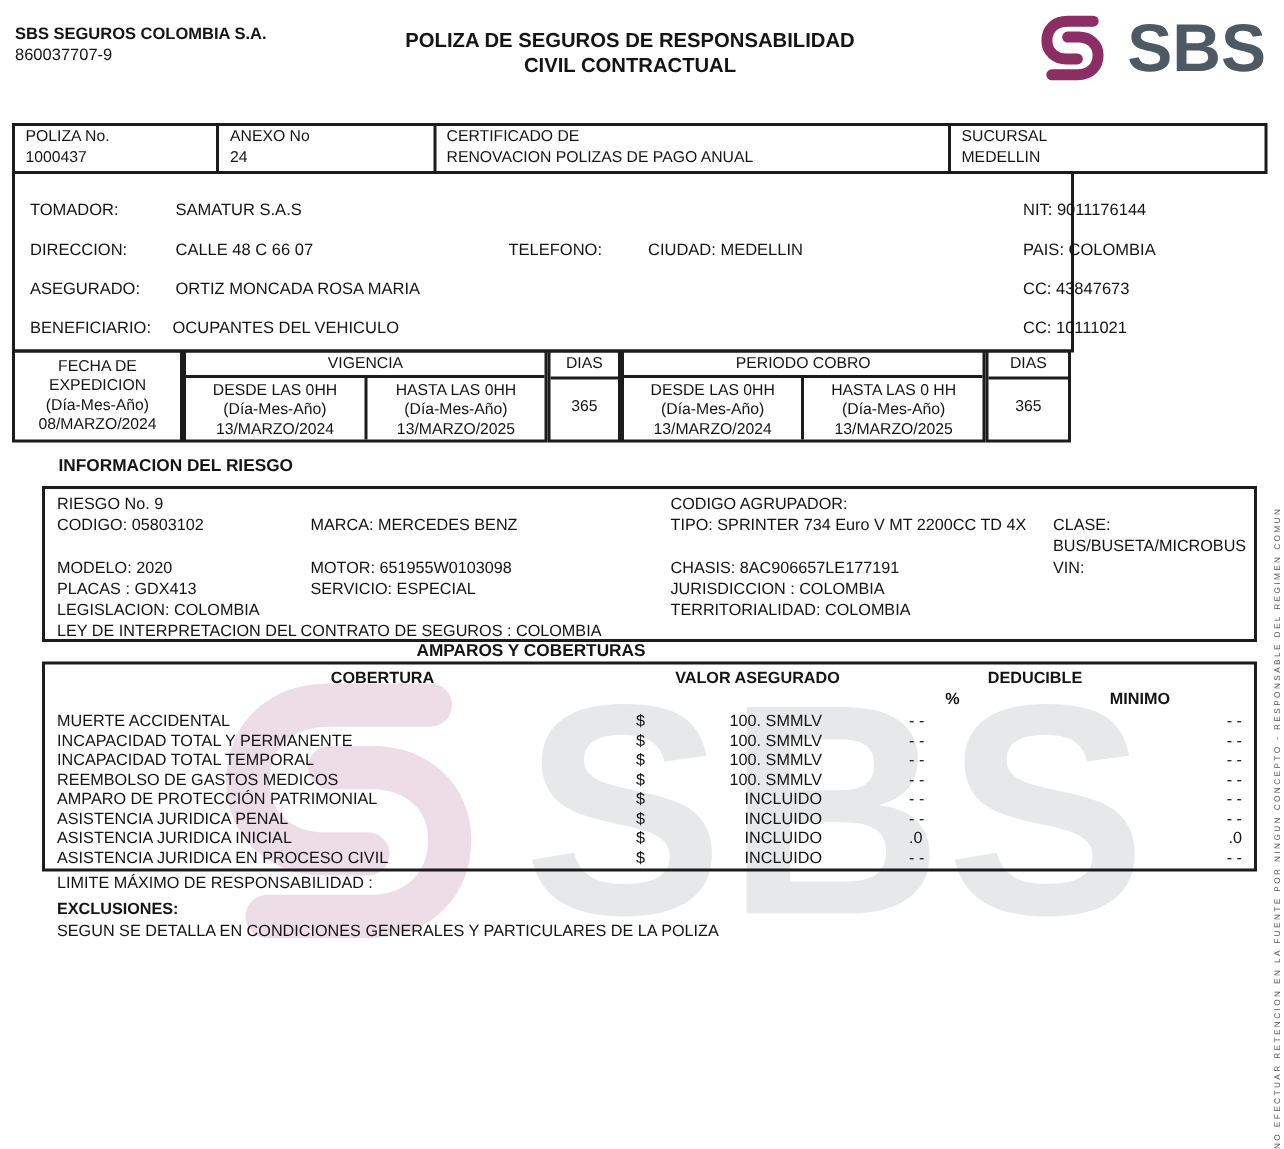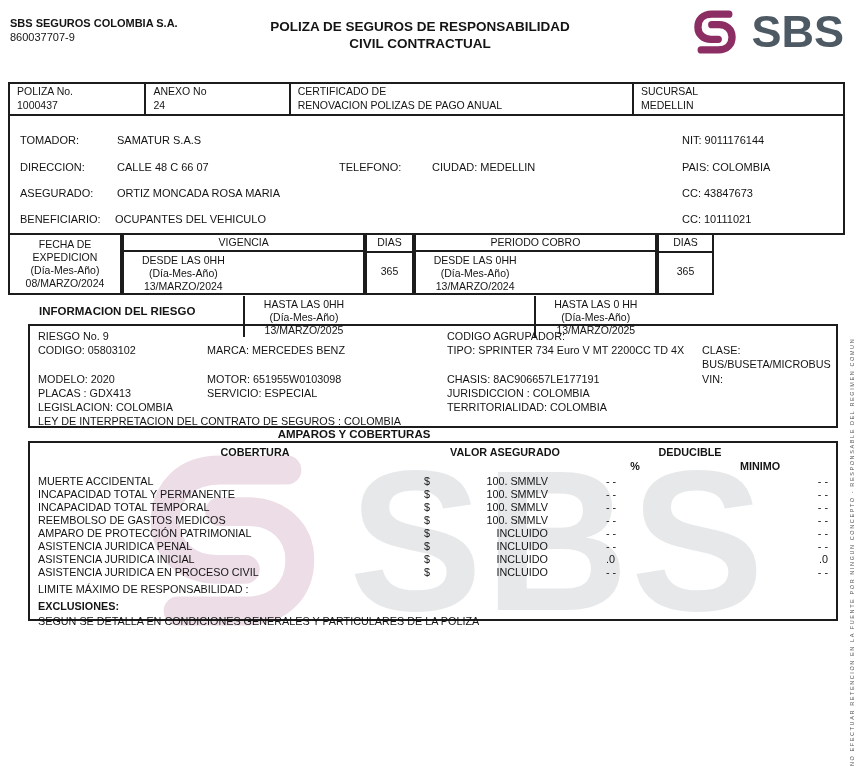--- a/index.html
+++ b/index.html
@@ -22,7 +22,7 @@
   .hdr-cell{box-sizing:border-box;border-right:2px solid #1c1c1c;padding:2px 7px;
     font-size:10.5px;line-height:14px;}
   .hdr-cell:last-child{border-right:none;}
-  .parties{position:absolute;left:8px;top:114px;width:837px;height:121px;
+  .parties{position:absolute;left:8px;top:114px;width:708px;height:121px;
     border:2px solid #1c1c1c;box-sizing:border-box;font-size:11px;padding-left:19px;}
   .p-row{position:absolute;left:0;width:100%;height:14px;}
   .p-row span{position:absolute;white-space:nowrap;}

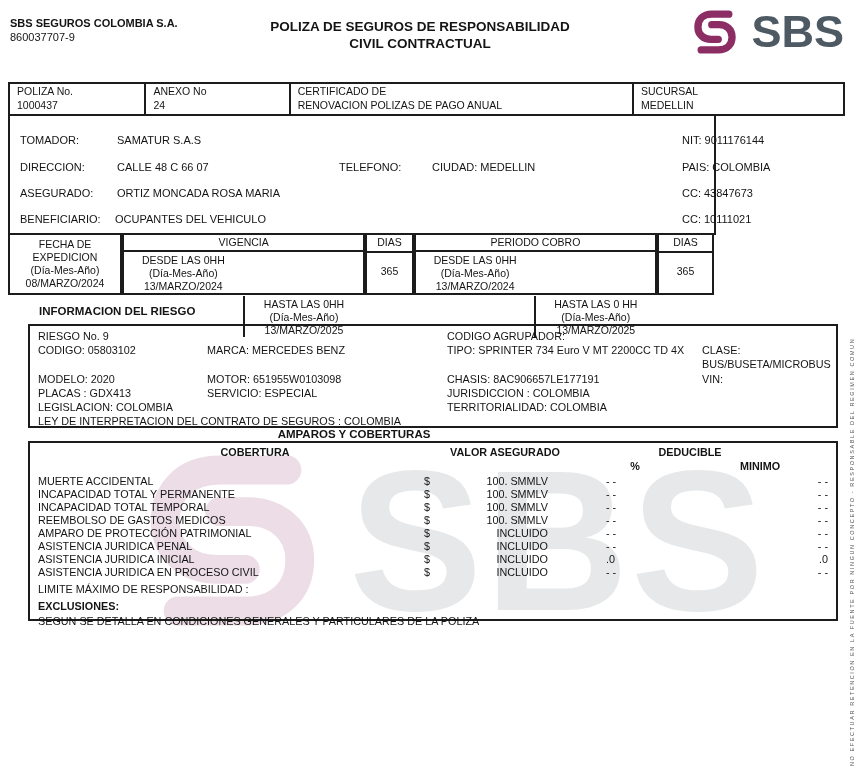--- a/index.html
+++ b/index.html
@@ -40,7 +40,7 @@
   .vig-head{height:16px;line-height:15px;border-bottom:2px solid #1c1c1c;font-weight:normal;}
   .vig-body{flex:1;display:flex;}
   .vig-cell{flex:1;padding-top:2px;line-height:13px;}
-  .vig-cell+.vig-cell{border-left:2px solid #1c1c1c;margin-top:44px;}
+  .vig-cell+.vig-cell{border-left:2px solid #1c1c1c;}
   .vig-dias .vig-val{padding-top:12px;}
   
   .riesgo-title{position:absolute;left:23px;top:305px;font-size:11.5px;font-weight:bold;margin-left:16px;}

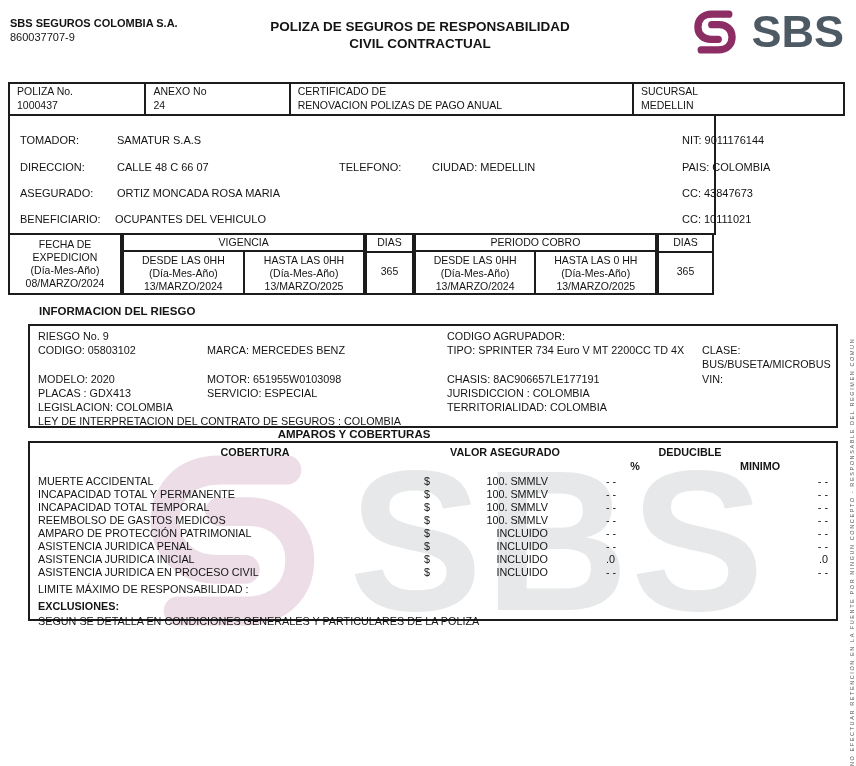--- a/index.html
+++ b/index.html
@@ -53,7 +53,7 @@
   
   .amparos-title{position:absolute;left:0;width:708px;top:428px;text-align:center;
     font-size:11.5px;font-weight:bold;}
-  .cob{position:absolute;left:28px;top:441px;width:810px;height:180px;
+  .cob{position:absolute;left:28px;top:441px;width:810px;height:140px;
     border:2px solid #1c1c1c;box-sizing:border-box;font-size:10.8px;}
   .cob-head{position:relative;height:32px;font-weight:bold;}
   .cob-head span{position:absolute;text-align:center;}

